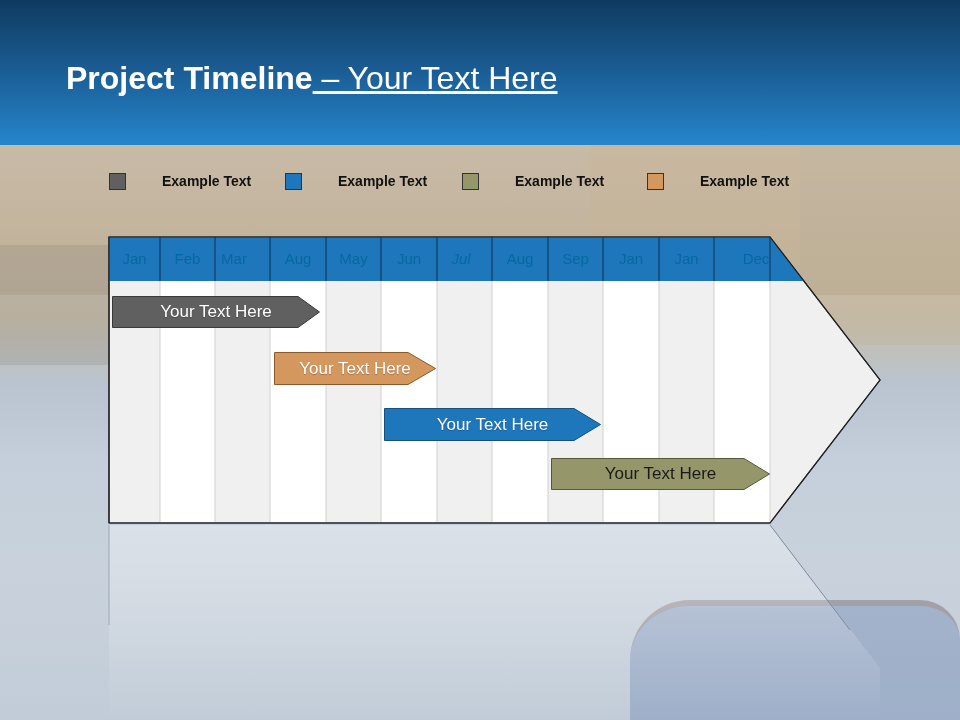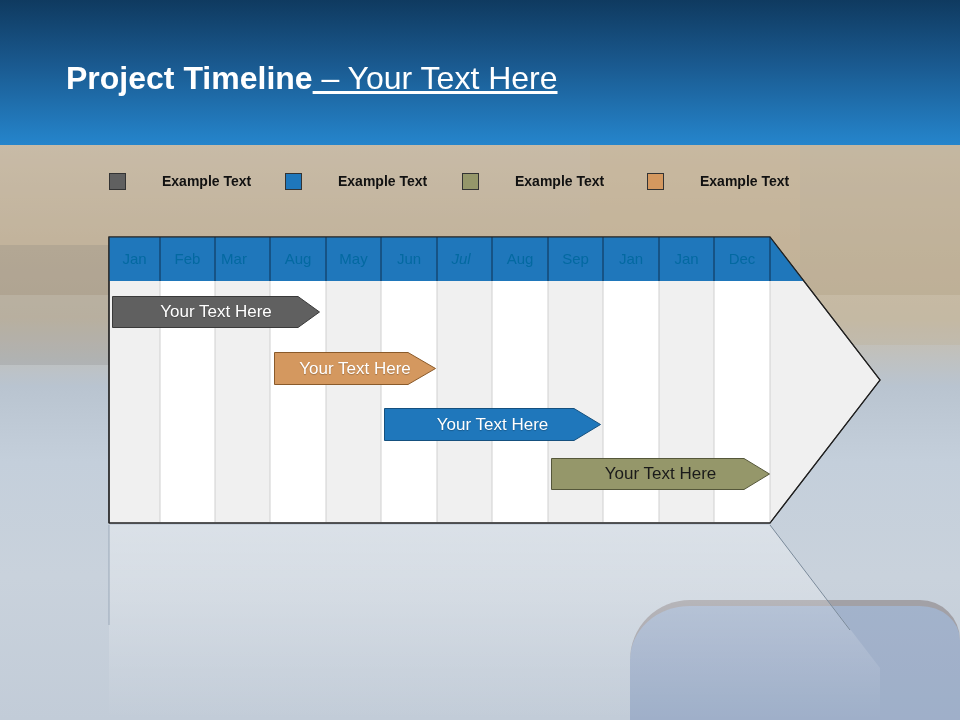--- a/index.html
+++ b/index.html
@@ -124,7 +124,7 @@
   <div class="month" style="left:548px;width:55px;">Sep</div>
   <div class="month" style="left:603px;width:56px;">Jan</div>
   <div class="month" style="left:659px;width:55px;">Jan</div>
-  <div class="month" style="left:714px;width:56px;">Dec</div>
+  <div class="month" style="left:714px;width:56px;padding-left:14px;">Dec</div>
 </div>
 
 <div class="bar" style="left:112px;top:296px;width:208px;">

